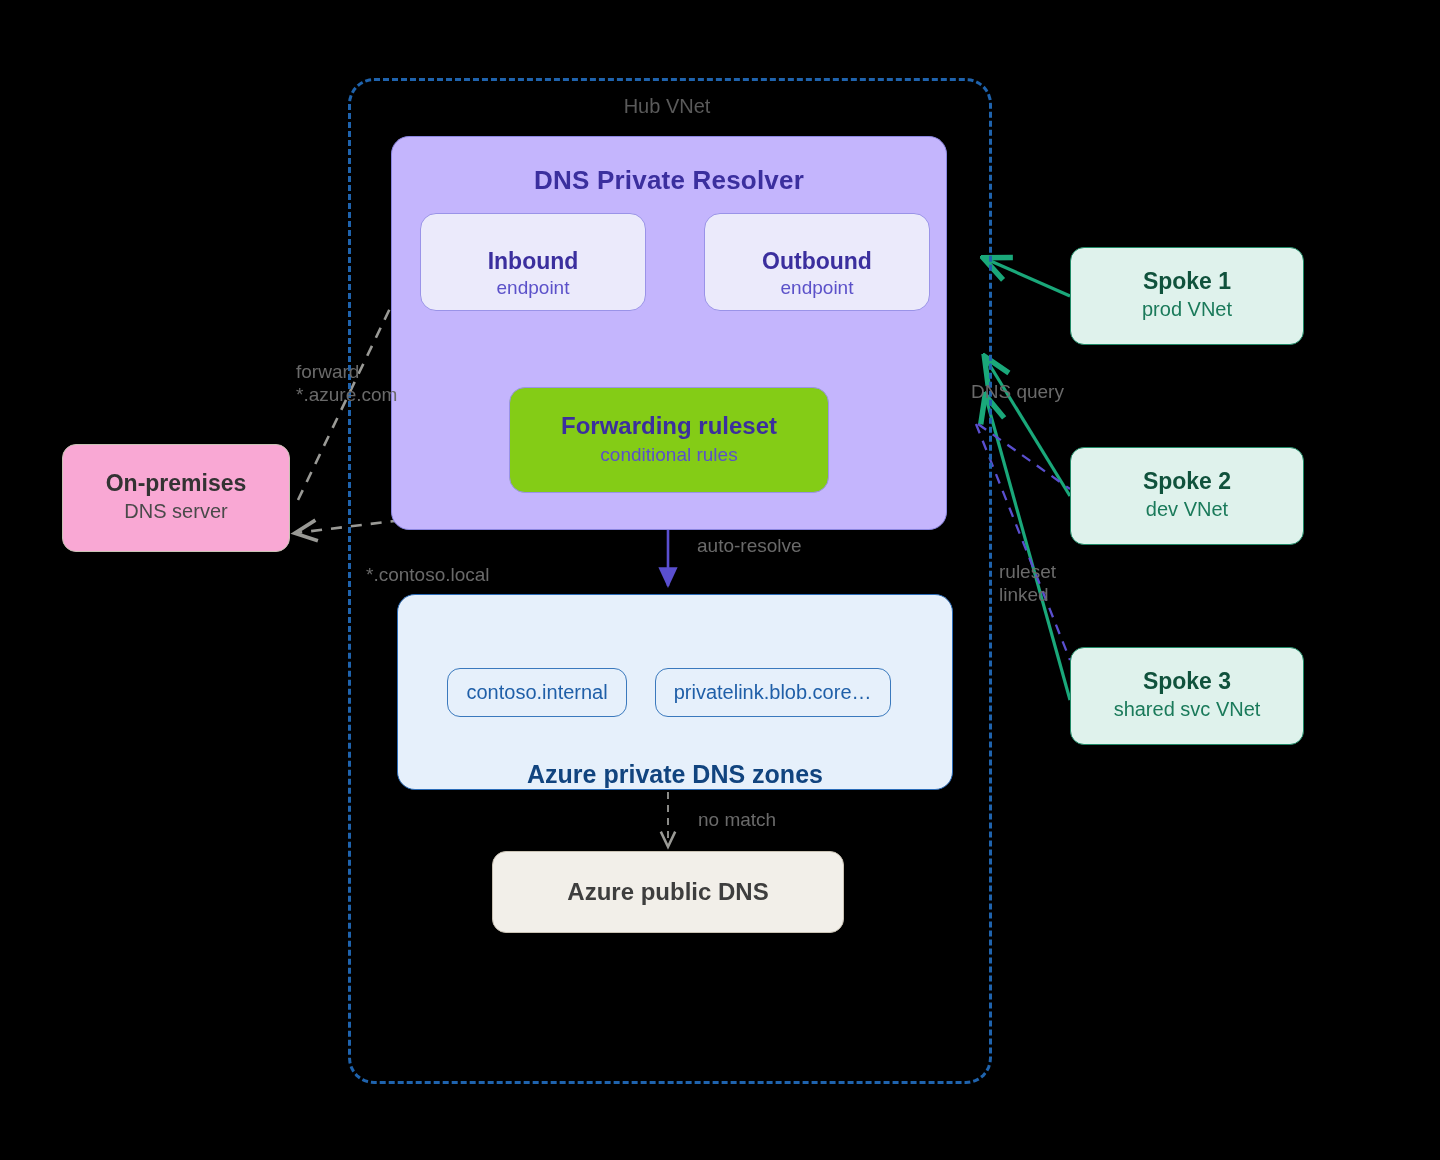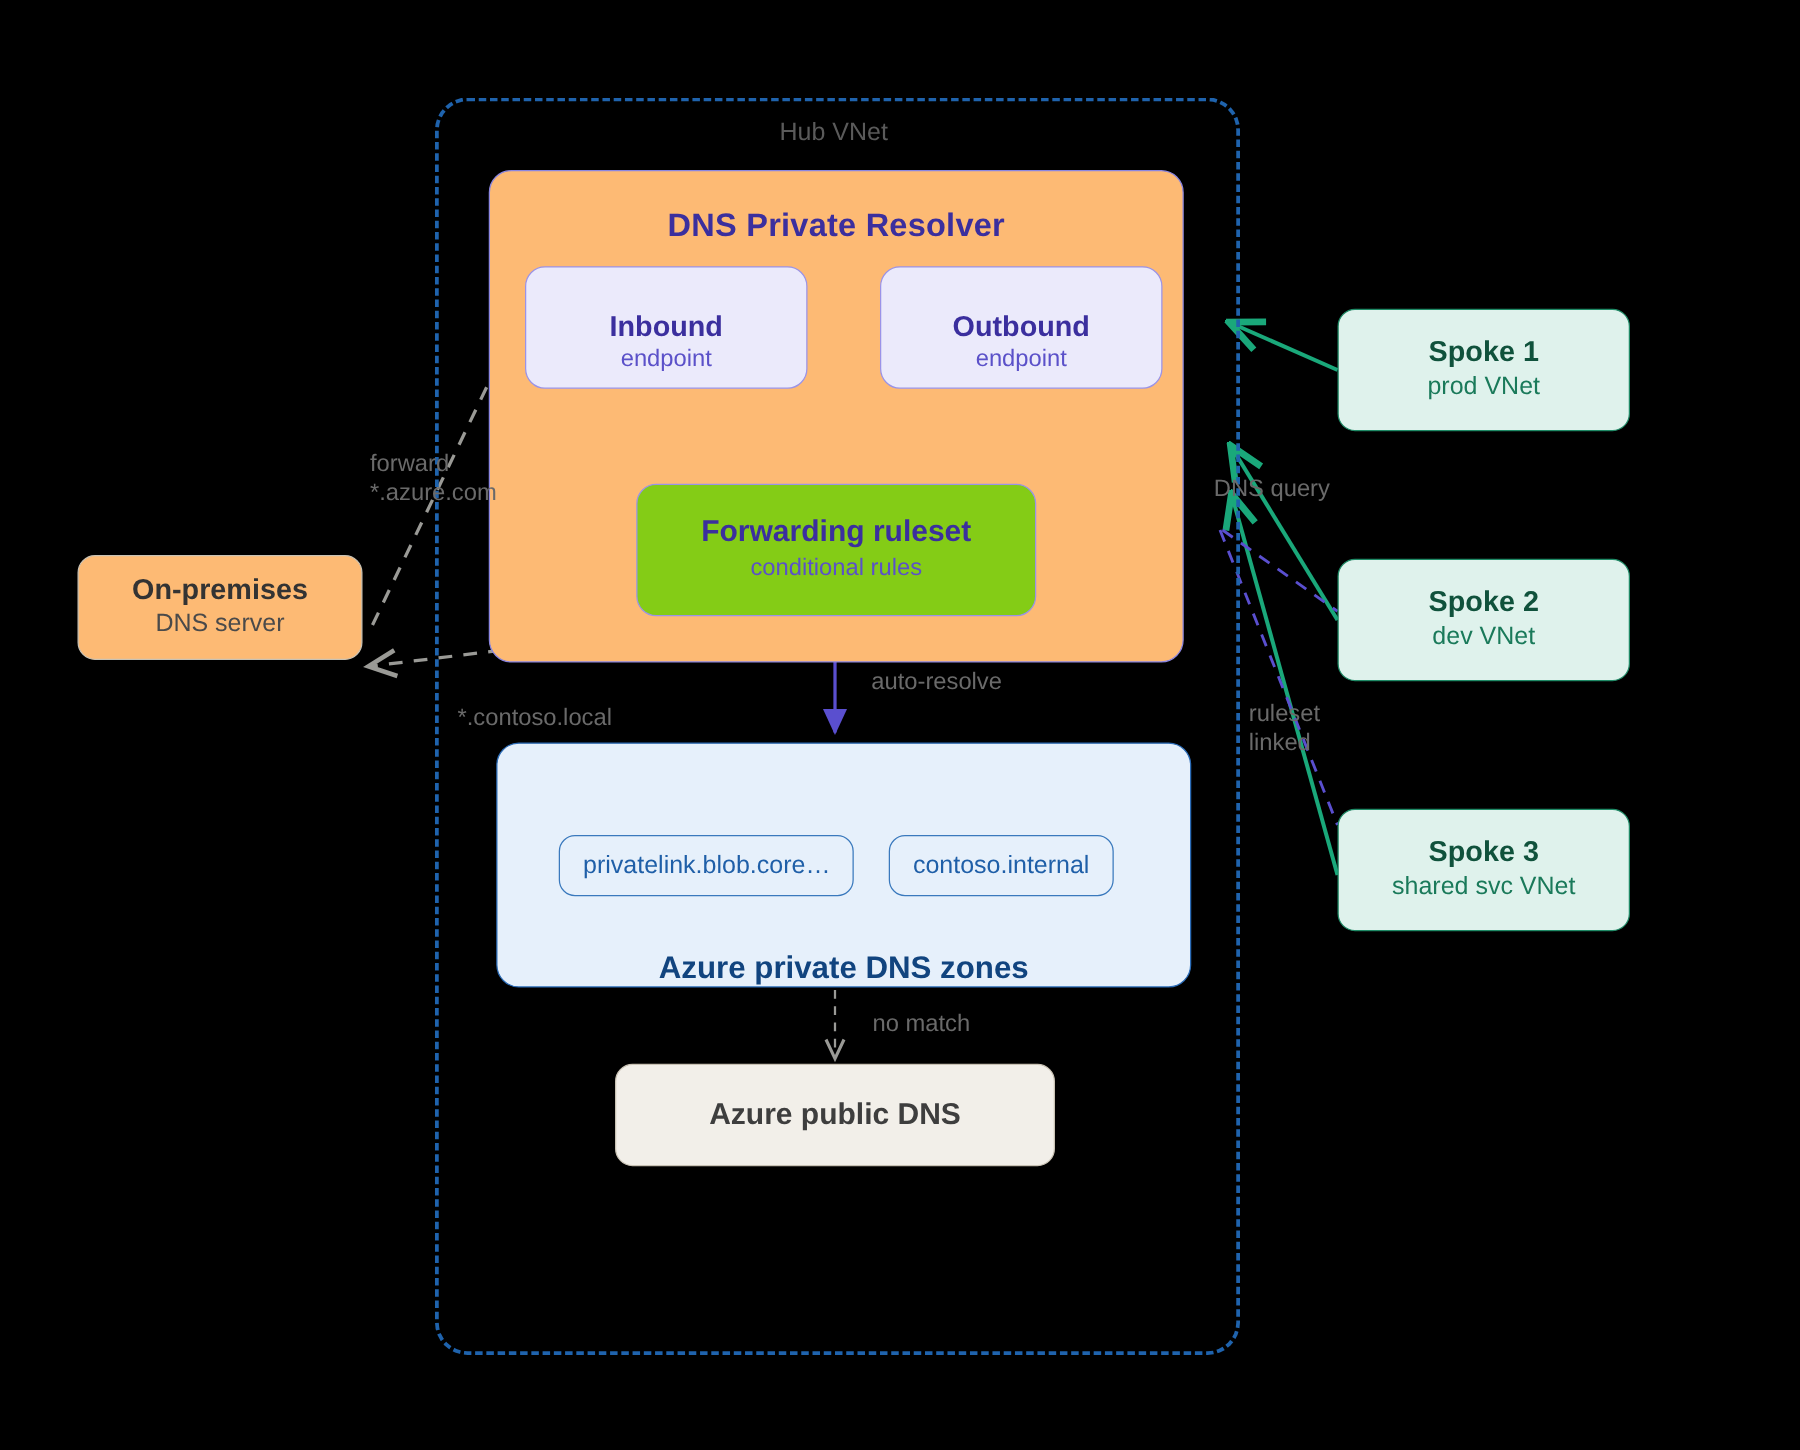--- a/index.html
+++ b/index.html
@@ -23,7 +23,7 @@
 
   
   .resolver{left:391px;top:136px;width:556px;height:394px;
-            background:#fdba74;border:1.5px solid #8b86e0;border-radius:18px;
+            background:#c4b5fd;border:1.5px solid #8b86e0;border-radius:18px;
             justify-content:flex-start;padding-top:28px;text-align:center;}
   .resolver-title{color:#3b2f9e;font-size:26px;font-weight:bold;letter-spacing:.2px;}
 

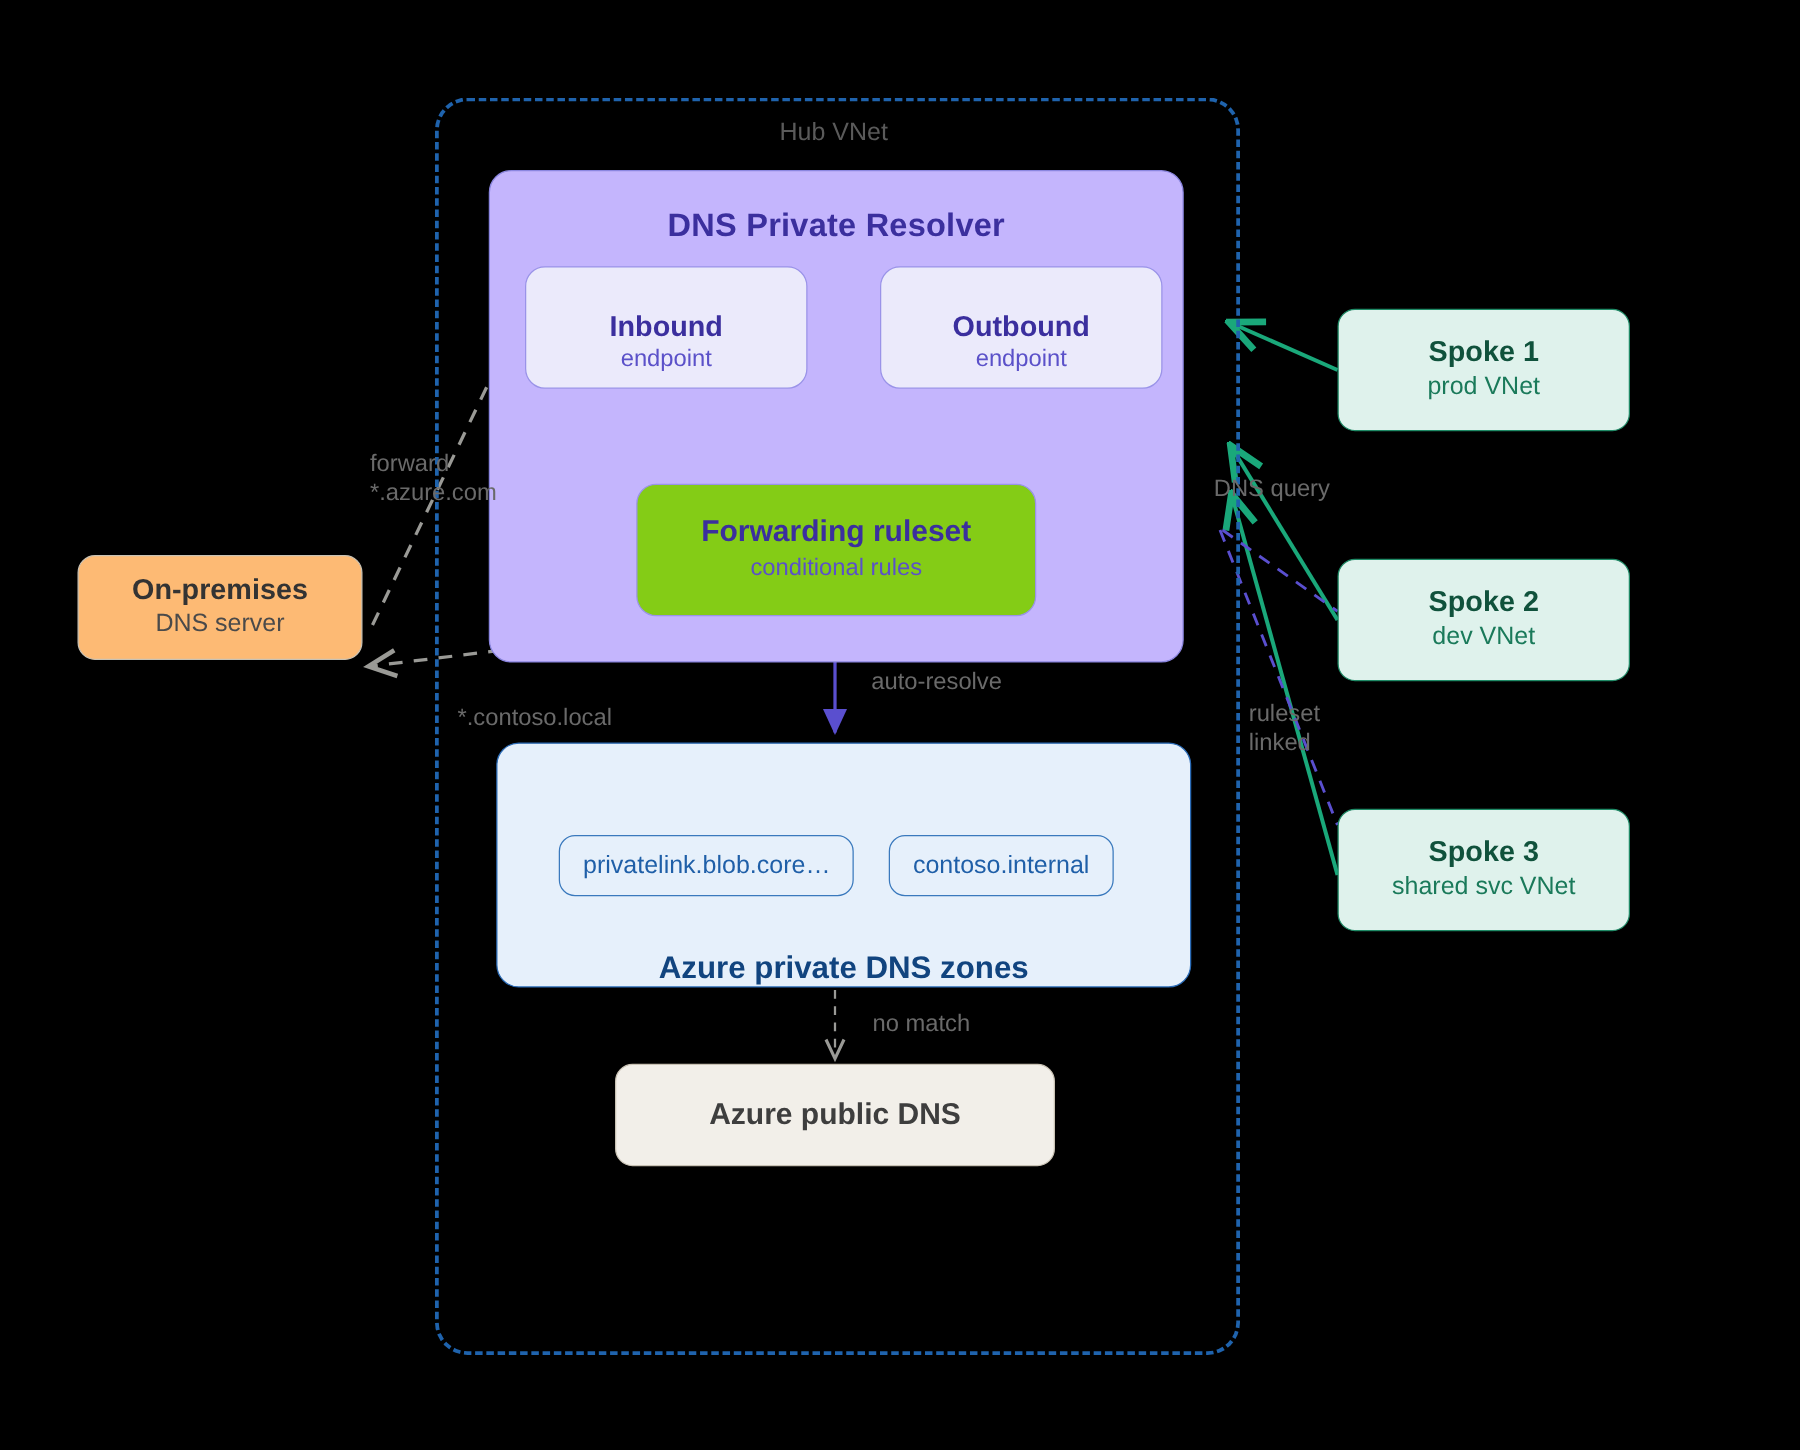--- a/index.html
+++ b/index.html
@@ -57,7 +57,7 @@
   .publicdns .t{color:#3e3e3e;font-size:24px;font-weight:bold;}
 
   
-  .onprem{left:62px;top:444px;width:228px;height:84px;background:#fdba74;
+  .onprem{left:62px;top:444px;width:228px;height:108px;background:#f9a8d4;
           border:1.5px solid #c9c2b4;border-radius:14px;}
   .onprem .t{color:#333;font-size:23px;font-weight:bold;line-height:1.2;}
   .onprem .s{color:#4a4a4a;font-size:20px;line-height:1.45;}

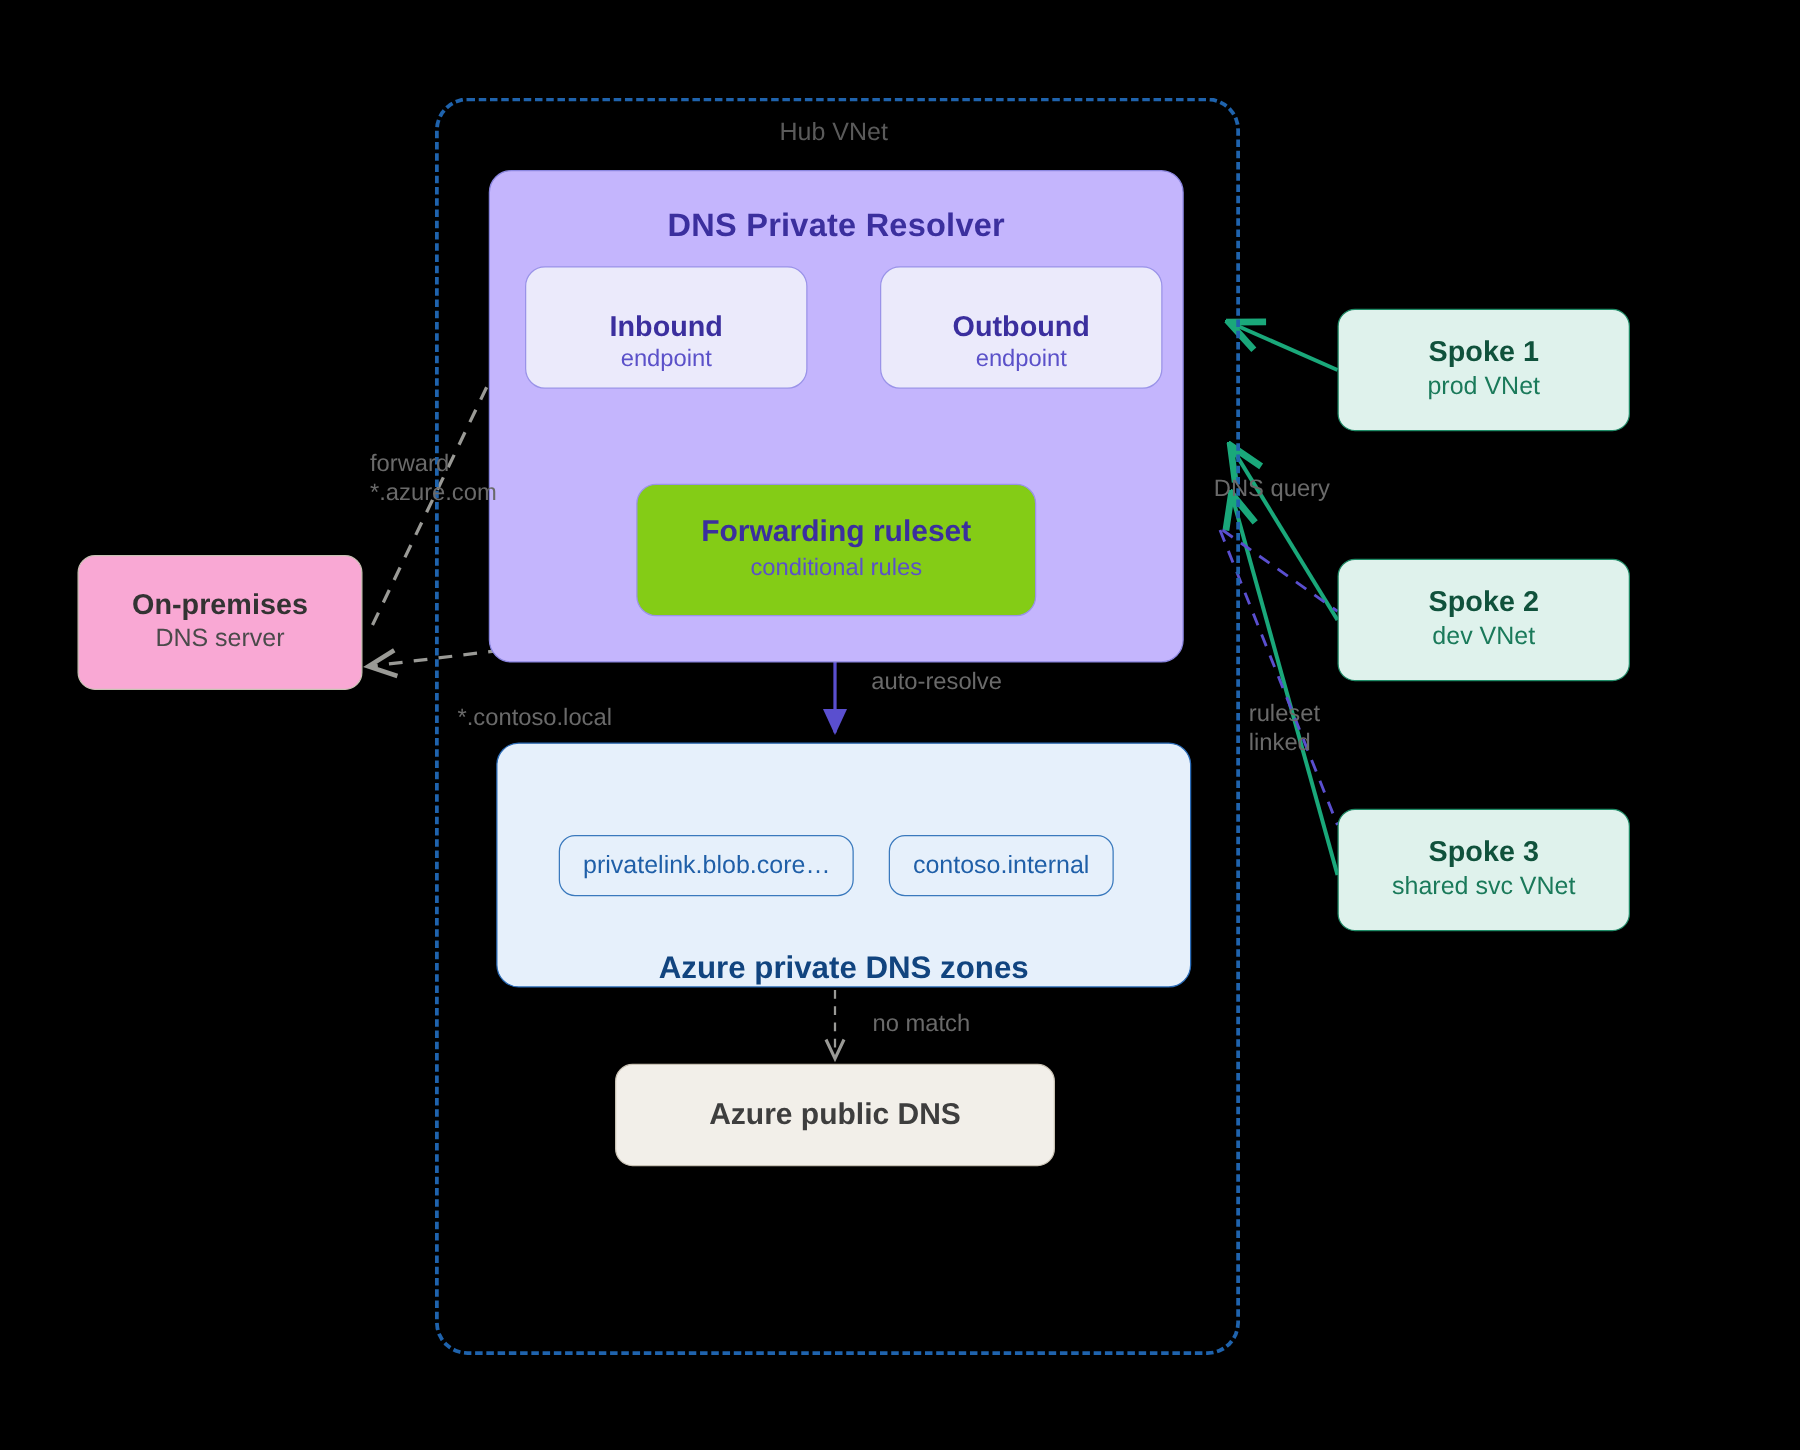--- a/index.html
+++ b/index.html
@@ -147,8 +147,8 @@
     <div class="zones-title">Azure private DNS zones</div>
   </div>
   <div class="zone-chips">
+    <div class="chip">contoso.internal</div>
     <div class="chip">privatelink.blob.core…</div>
-    <div class="chip">contoso.internal</div>
   </div>
 
   <div class="node publicdns">

